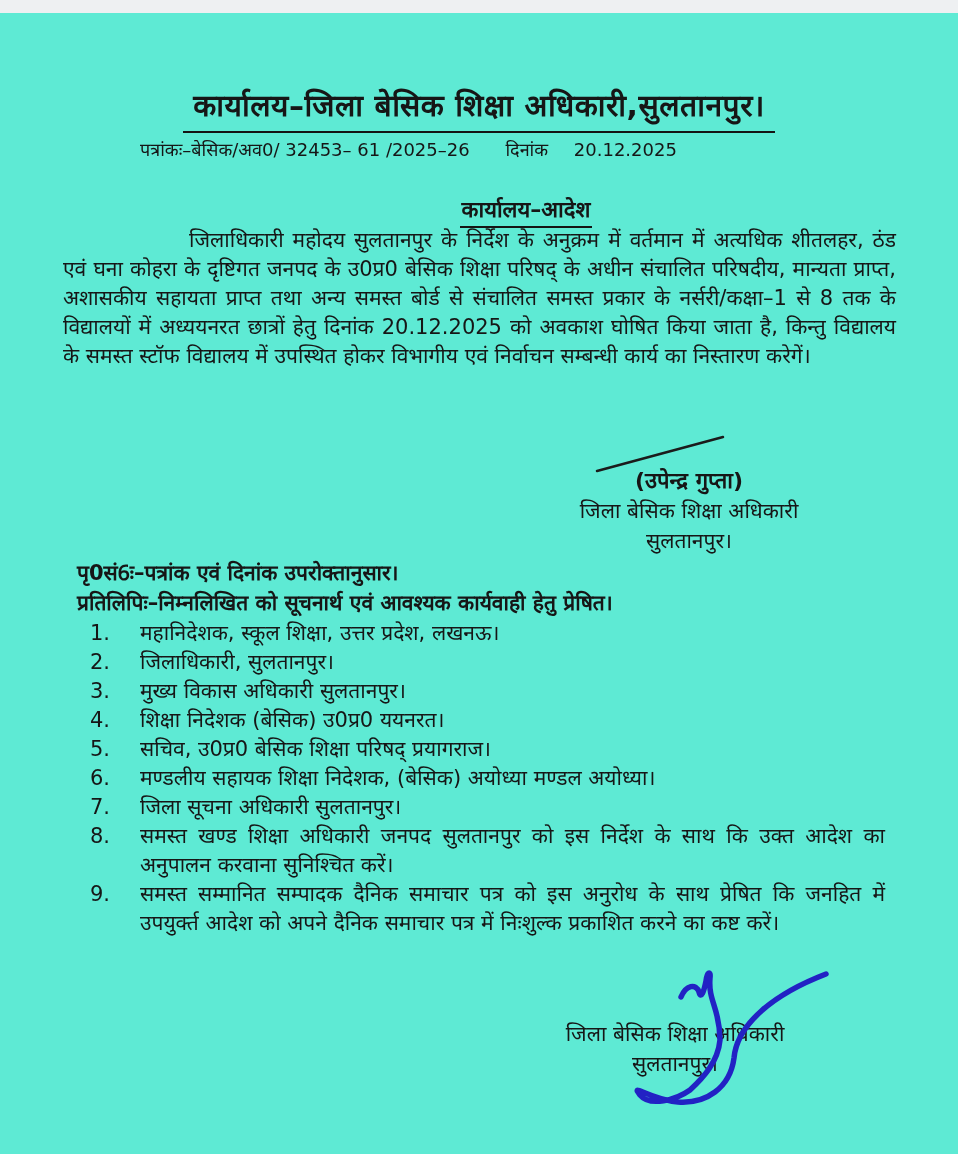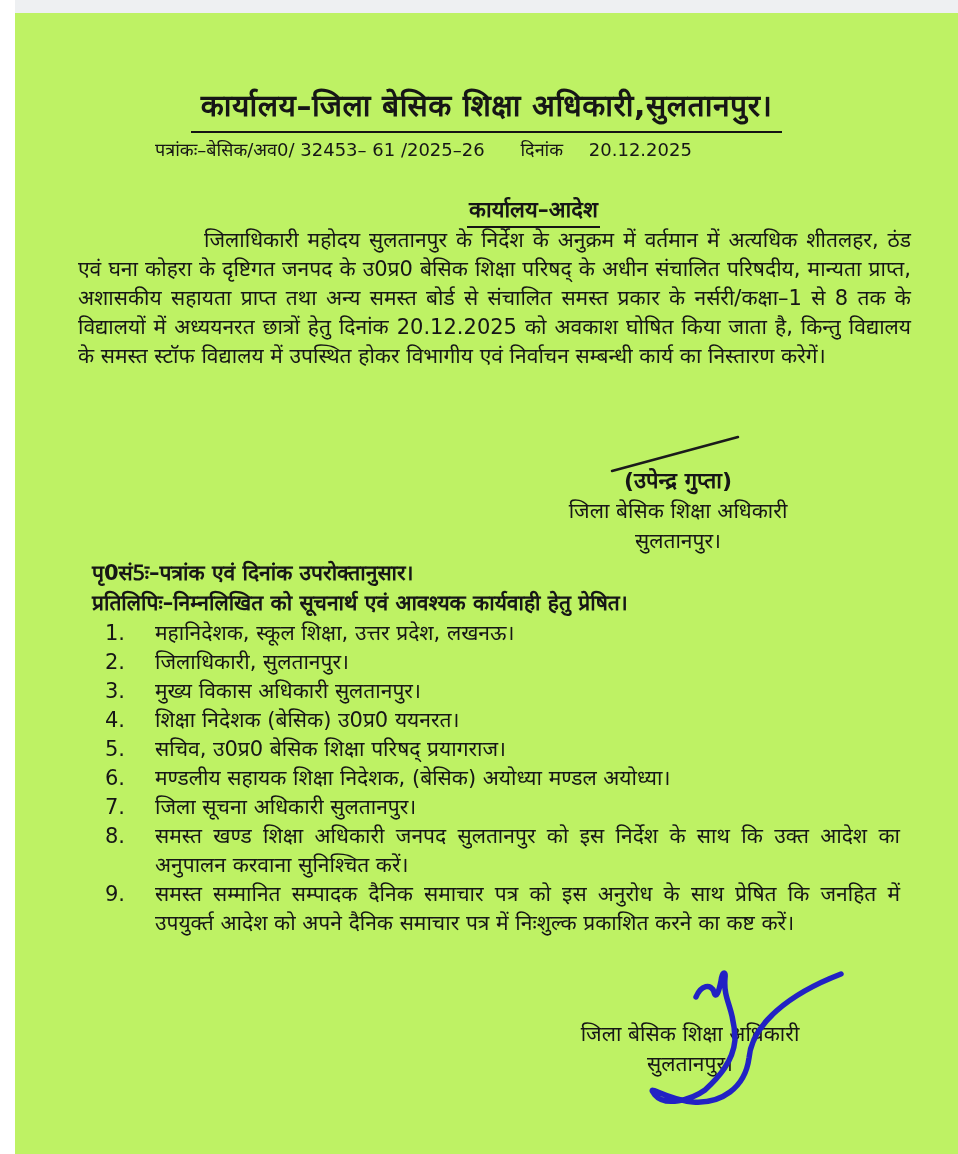--- a/index.html
+++ b/index.html
@@ -18,8 +18,7 @@
   .page {
     position: absolute;
     inset: 0;
-    background: #bef264;
-    margin-left: 15px;
+    background: #5eead4;
   }
   .scan-strip {
     position: absolute;

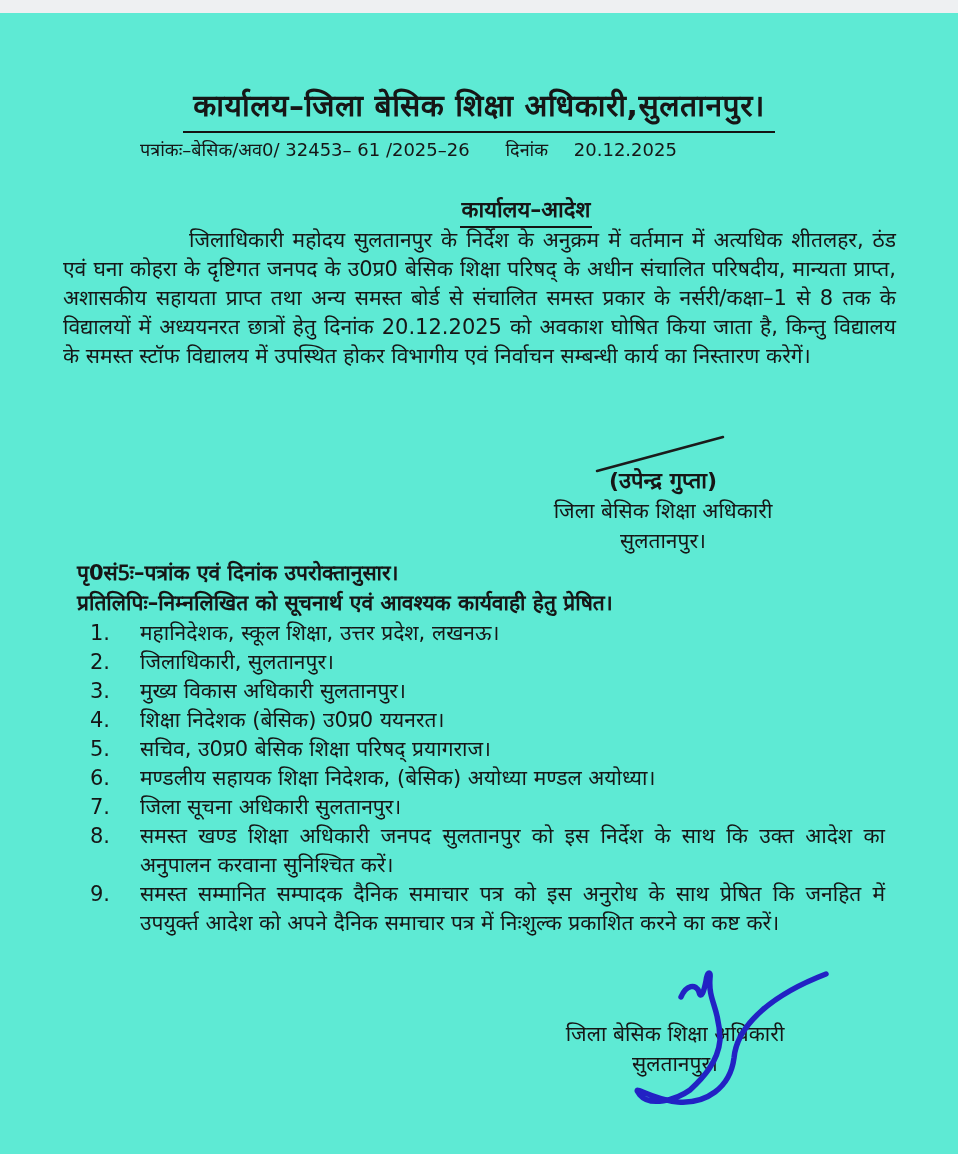--- a/index.html
+++ b/index.html
@@ -79,7 +79,7 @@
   .sign-block {
     position: absolute;
     top: 466px;
-    left: 508px;
+    left: 534px;
     width: 310px;
     text-align: center;
     font-size: 21px;

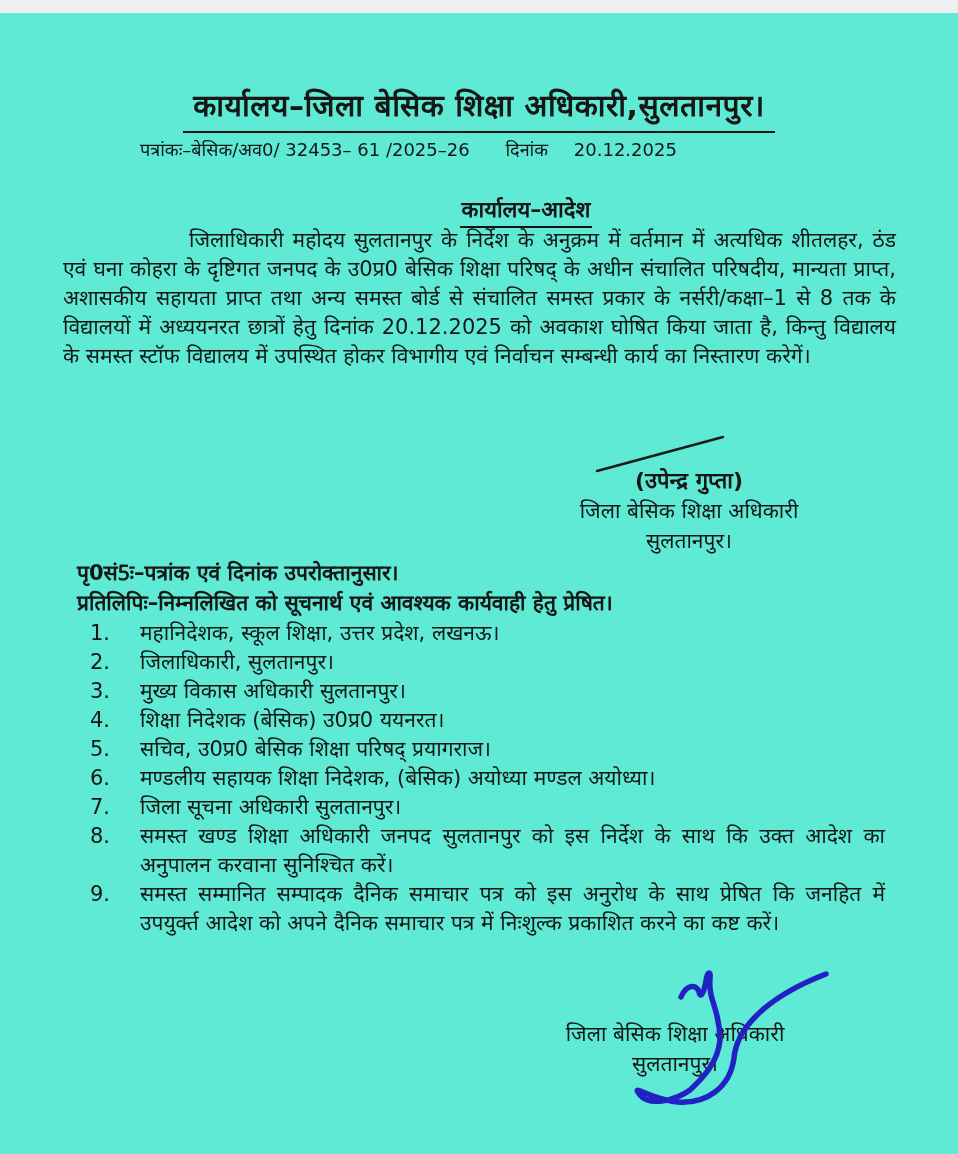--- a/index.html
+++ b/index.html
@@ -164,7 +164,7 @@
     <div>सुलतानपुर।</div>
   </div>
 
-  <div class="endorse-line endorse-ref">पृ0सं5ः–पत्रांक एवं दिनांक उपरोक्तानुसार।</div>
+  <div class="endorse-line endorse-ref">पृ0सं6ः–पत्रांक एवं दिनांक उपरोक्तानुसार।</div>
   <div class="endorse-line endorse-copy">प्रतिलिपिः–निम्नलिखित को सूचनार्थ एवं आवश्यक कार्यवाही हेतु प्रेषित।</div>
 
   <ol class="copy-list" id="copy-list">

